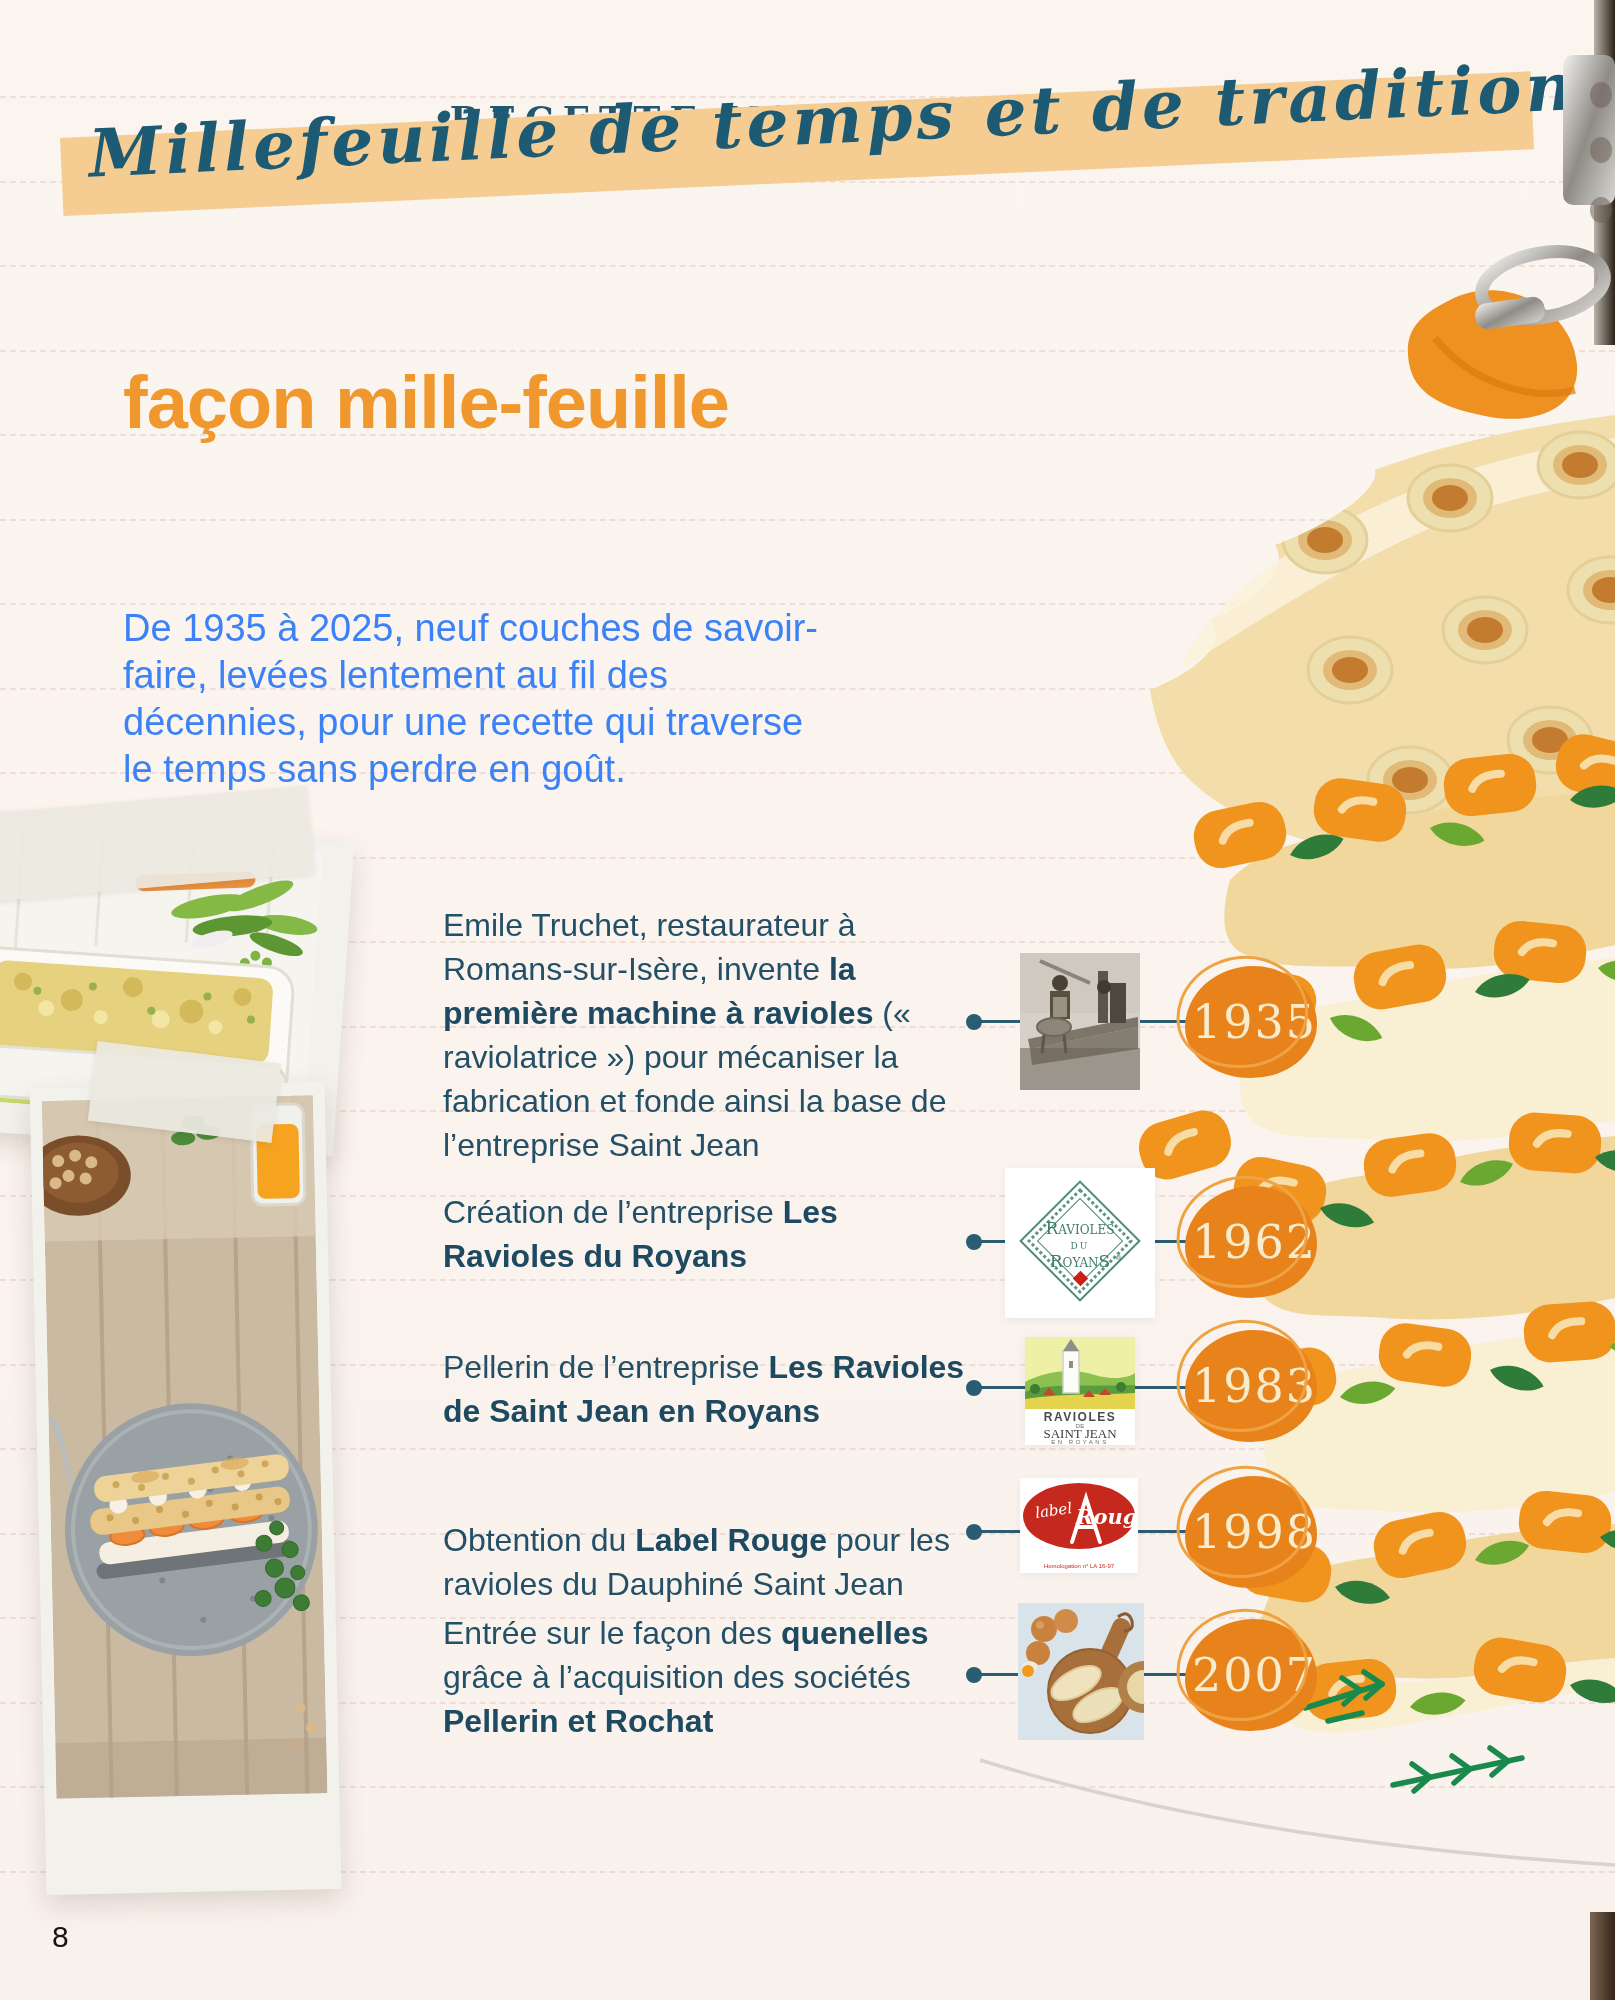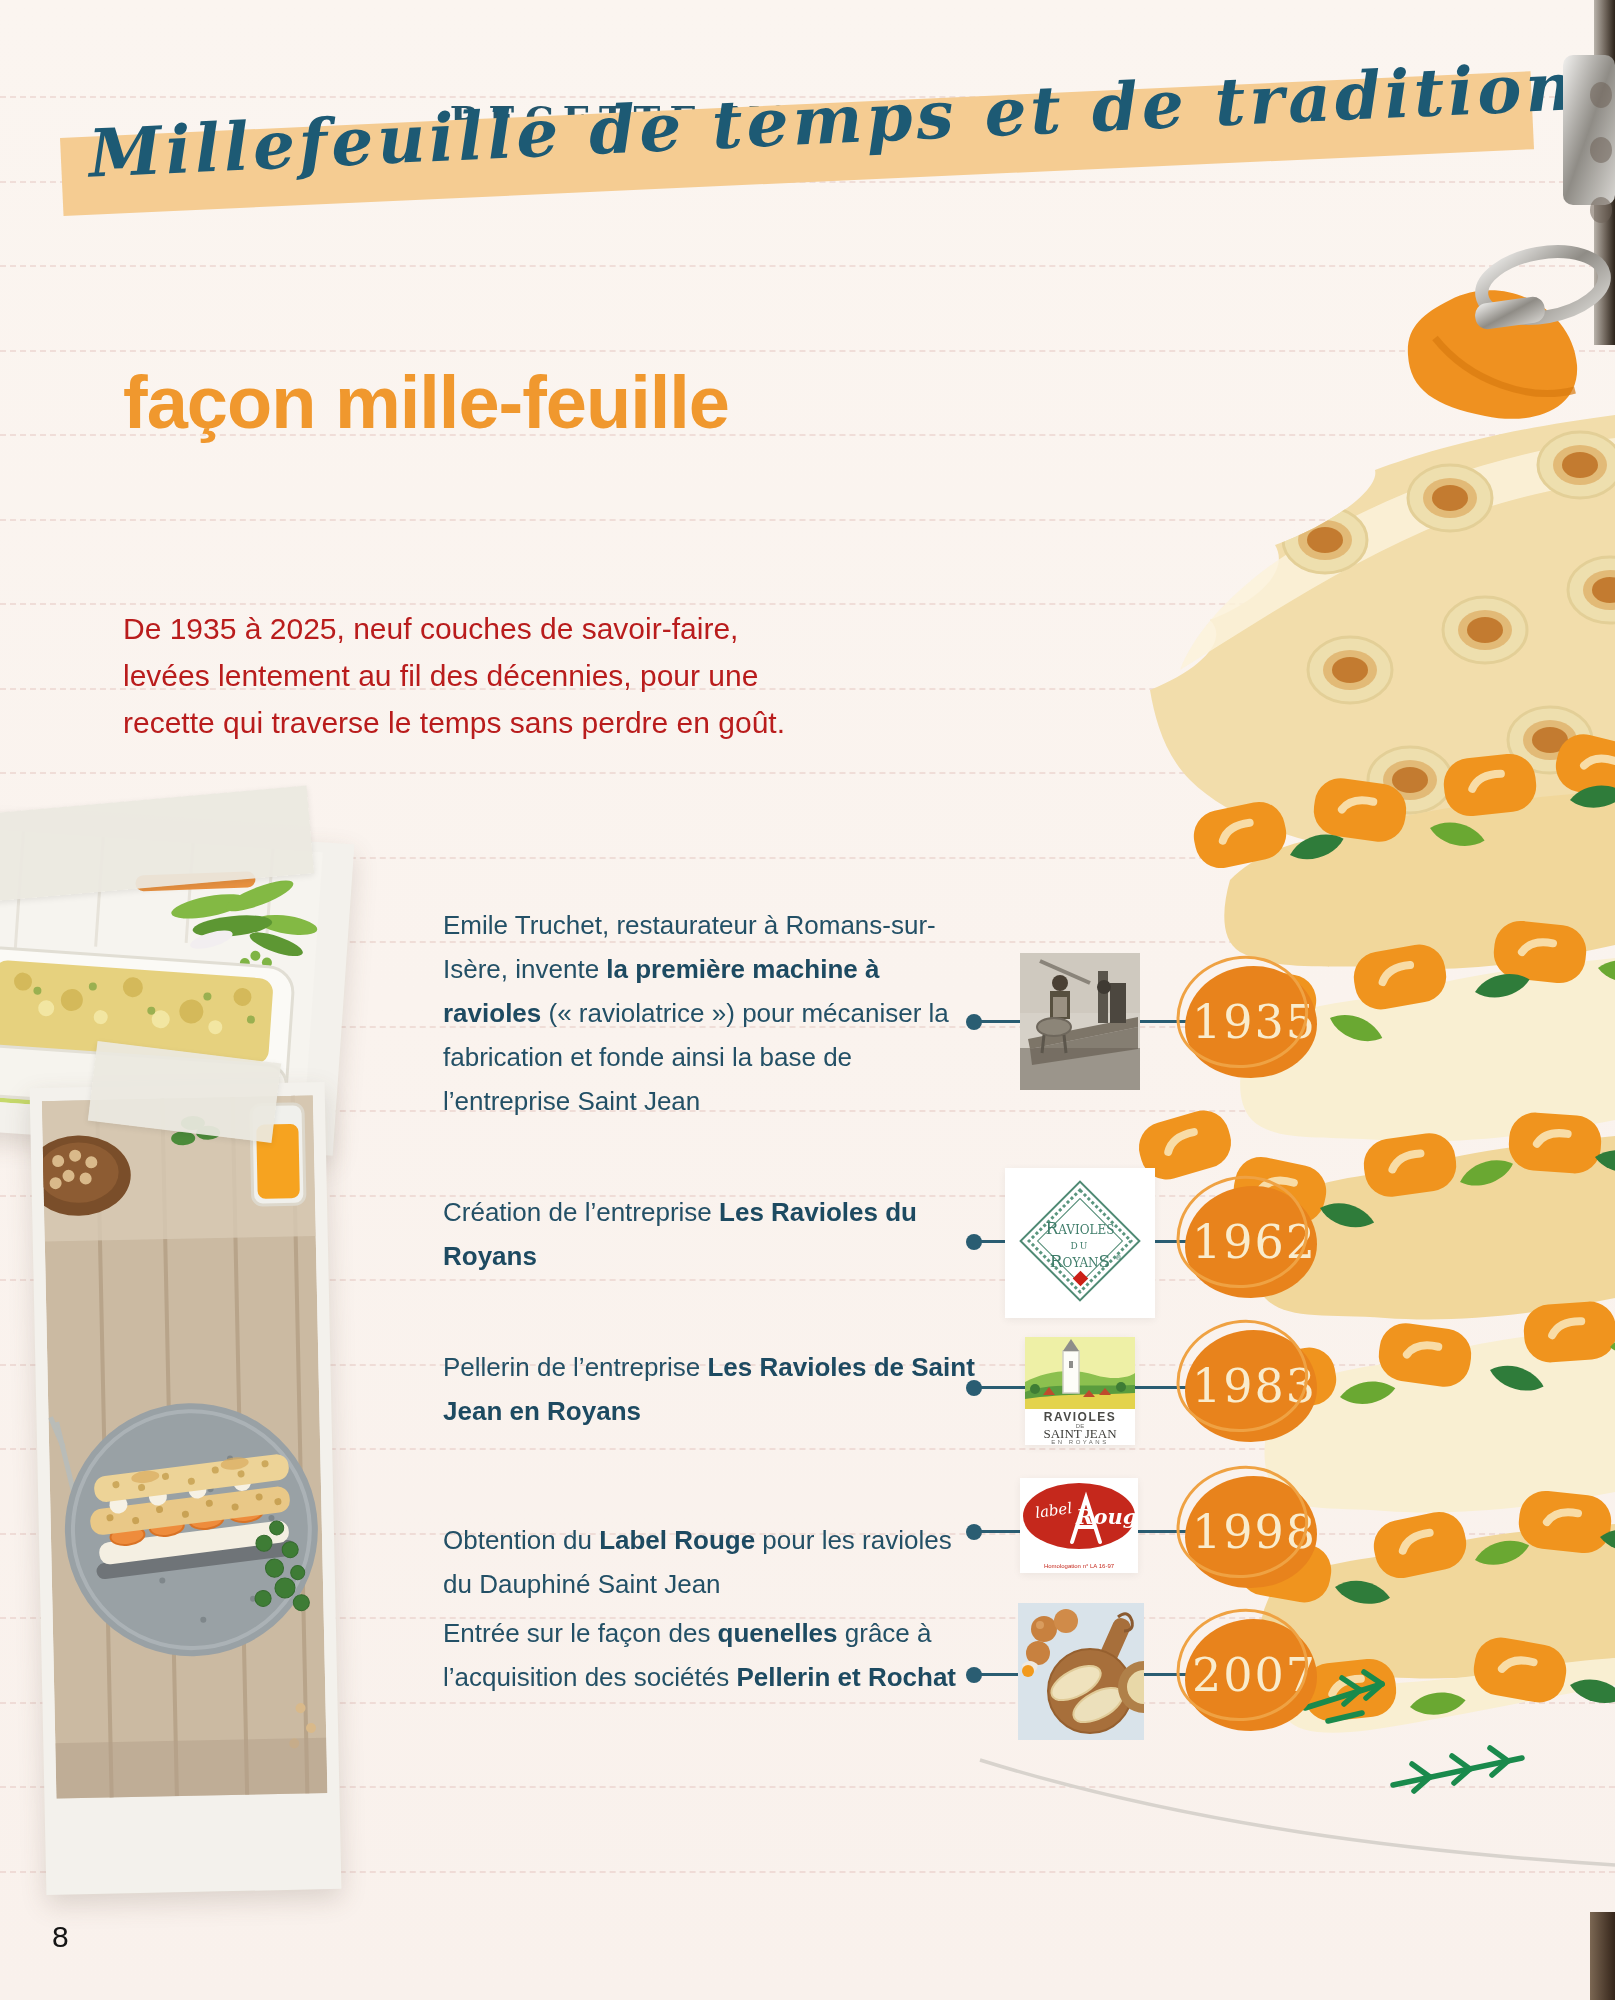--- a/index.html
+++ b/index.html
@@ -32,7 +32,7 @@
   }
   .intro{
     left:123px;top:605px;width:700px;z-index:2;
-    font-size:30px;line-height:47px;color:#b91c1c;
+    font-size:38px;line-height:47px;color:#3b82f6;
   }
   
   .polaroid{background:#f3f1ec;box-shadow:0 10px 26px rgba(90,70,55,.18);z-index:5;}

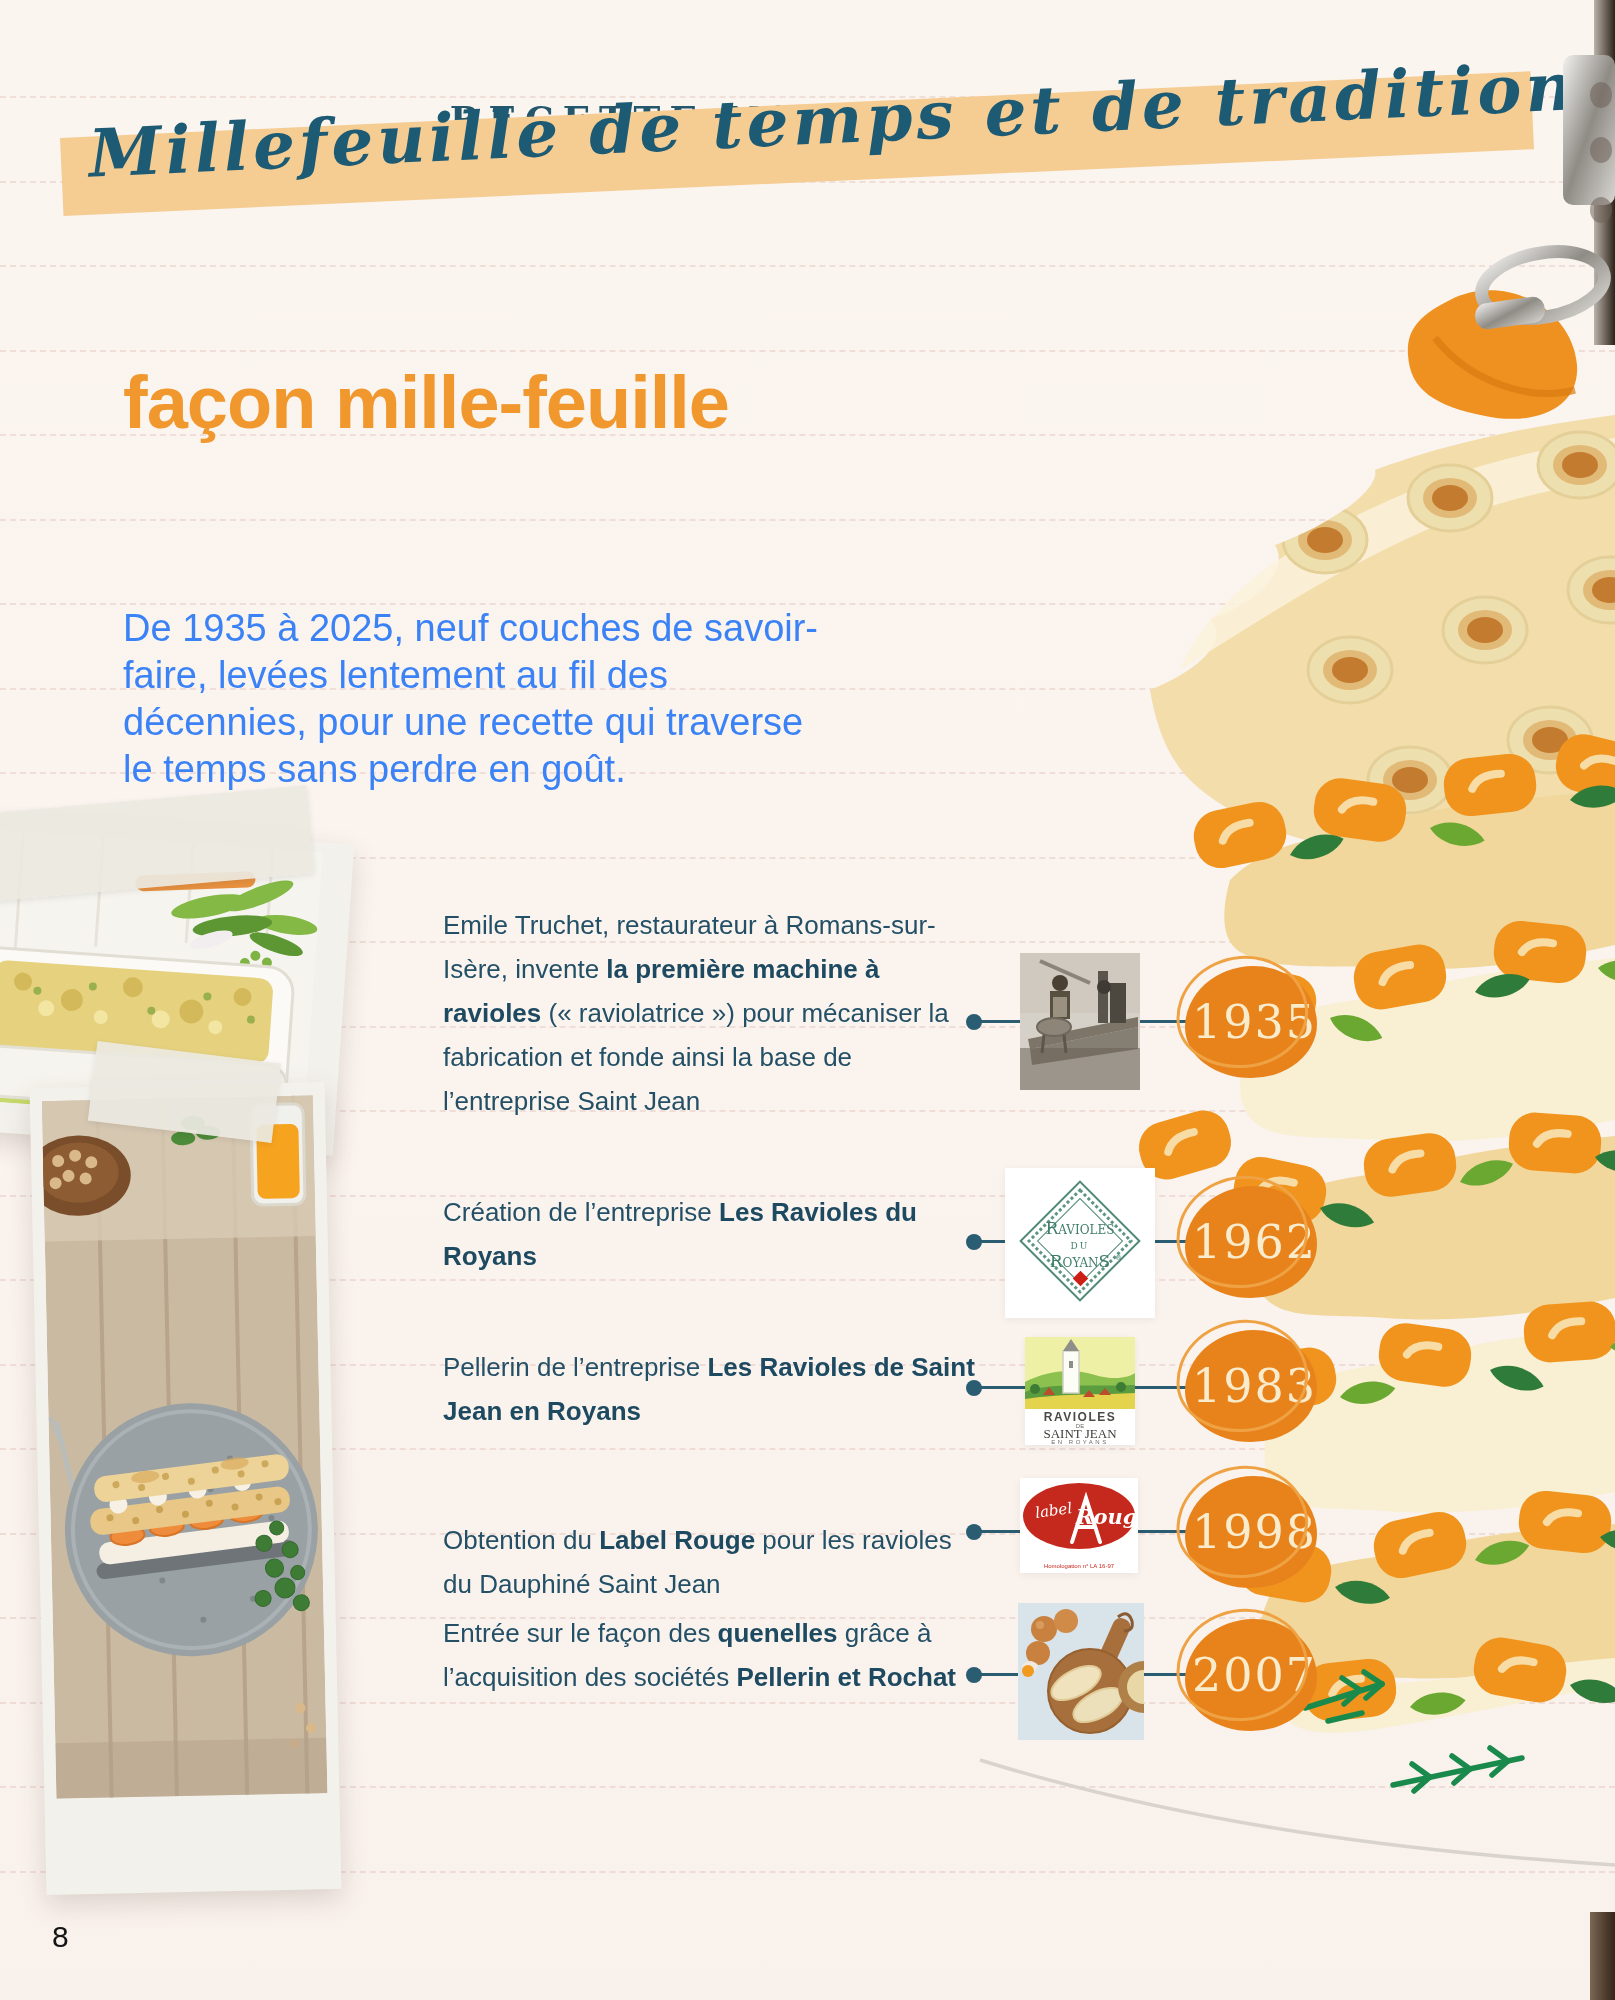--- a/index.html
+++ b/index.html
@@ -40,7 +40,7 @@
   .tape{background:rgba(235,232,224,.93);box-shadow:0 2px 6px rgba(0,0,0,.08);z-index:6;}
   
   #timeline{position:absolute;inset:0;z-index:4;}
-  .t-text{position:absolute;left:443px;width:535px;font-size:26px;line-height:44px;color:#235066;}
+  .t-text{position:absolute;left:443px;width:535px;font-size:32px;line-height:44px;color:#235066;}
   .t-text b{font-weight:bold;color:#1d4a61;}
   .t-dot{position:absolute;width:16px;height:16px;border-radius:50%;background:#2a5d72;z-index:1;}
   .t-line{position:absolute;height:3px;background:#2a5d72;z-index:1;}

